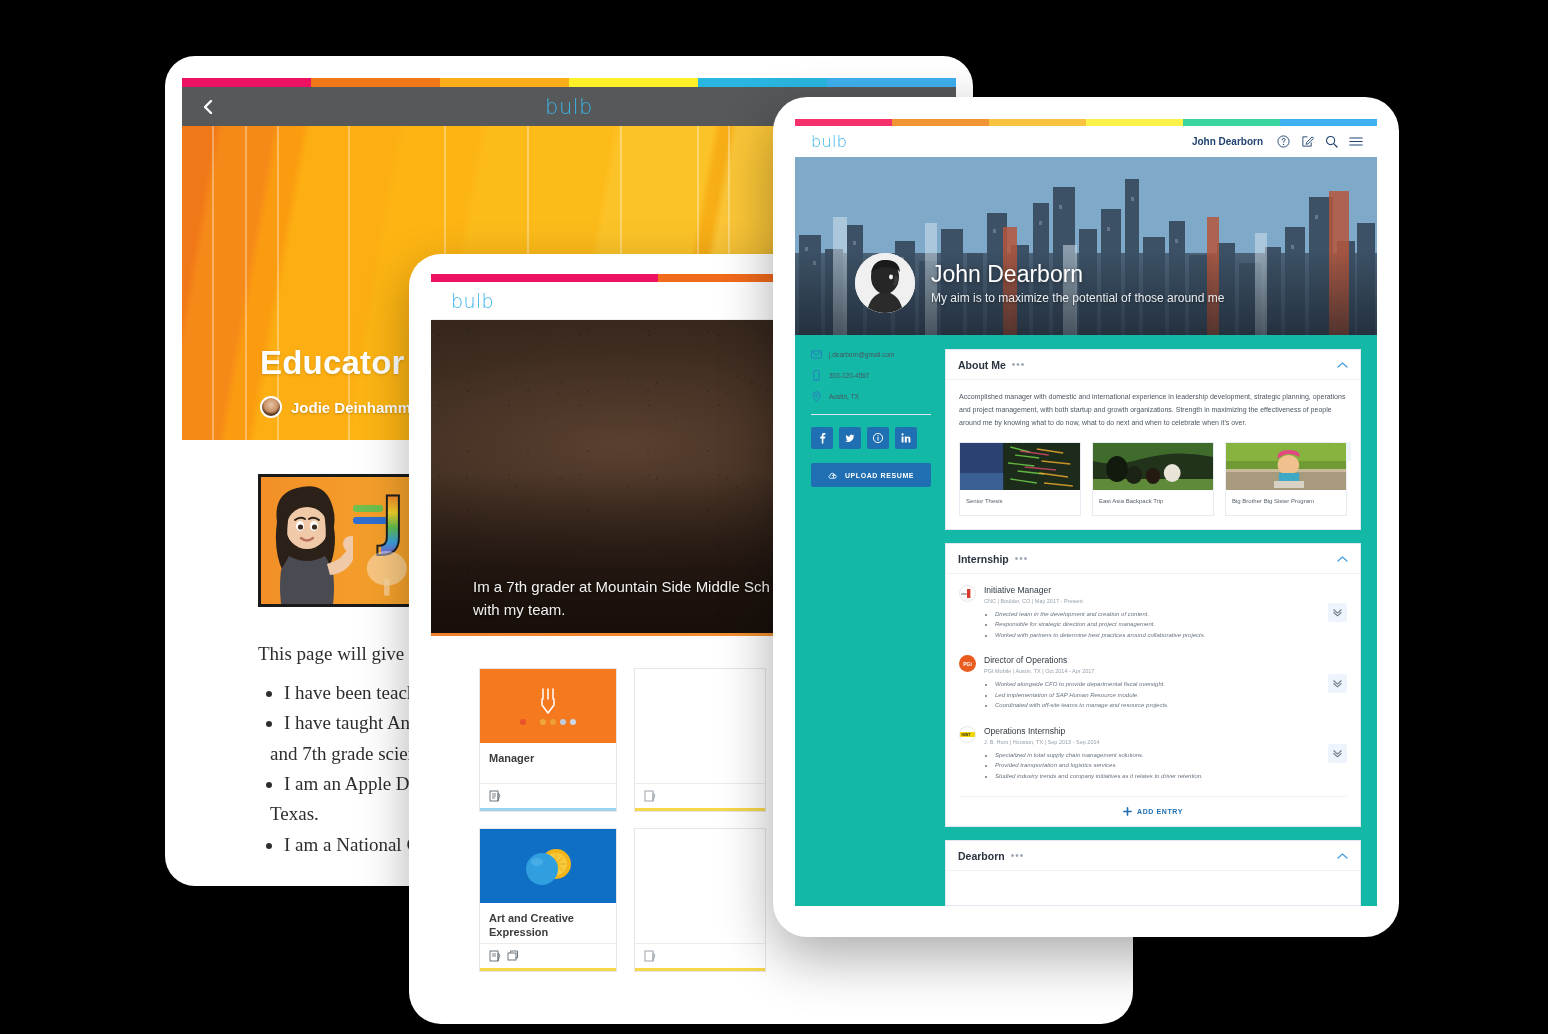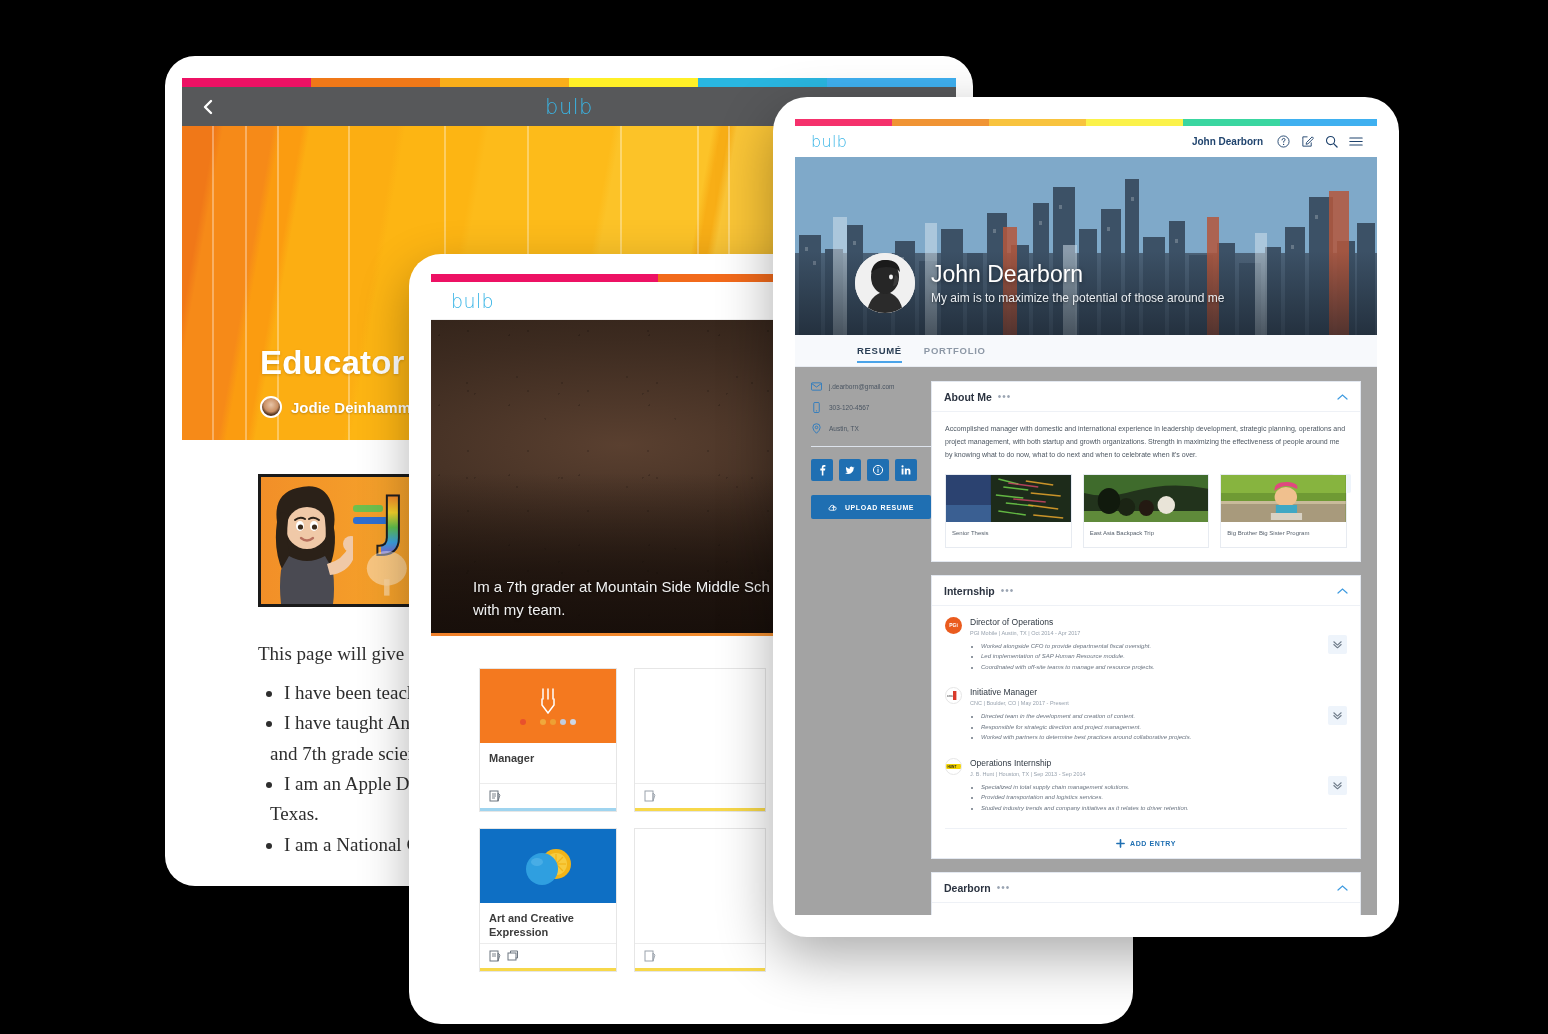--- a/index.html
+++ b/index.html
@@ -783,10 +783,6 @@
         </div>
       </div>
 
-      <div class="r-tabs">
-        <div class="r-tab active">RESUMÉ</div>
-        <div class="r-tab">PORTFOLIO</div>
-      </div>
 
       <div class="r-main">
 

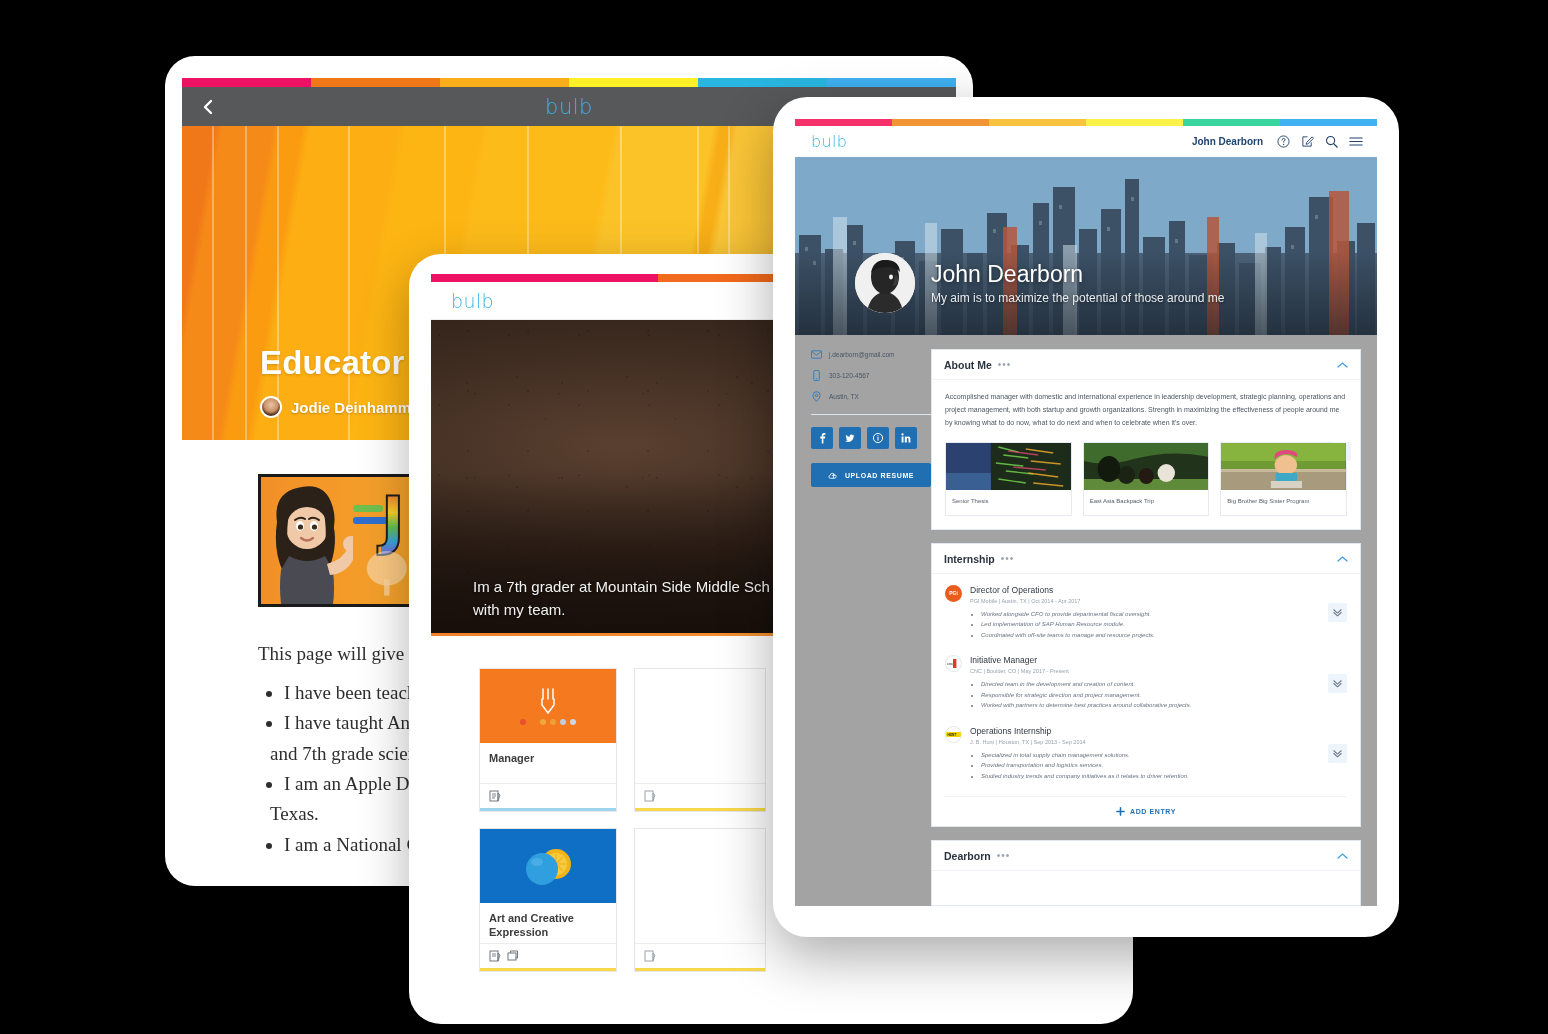--- a/index.html
+++ b/index.html
@@ -302,7 +302,7 @@
     content: ""; position: absolute; left: 0; right: 0; bottom: 3px;
     height: 2px; background: #4aa3e8;
   }
-  .r-main { display: flex; padding: 14px 16px 0 16px; background: #a3a3a3; min-height: 540px; }
+  .r-main { display: flex; gap: 14px; padding: 14px 16px 0 16px; background: #14b8a6; min-height: 540px; }
   .r-side { width: 120px; flex: 0 0 auto; }
   .r-contact-row { display: flex; align-items: center; gap: 7px; margin-bottom: 10px; }
   .r-contact-row svg { display: block; flex: 0 0 auto; }

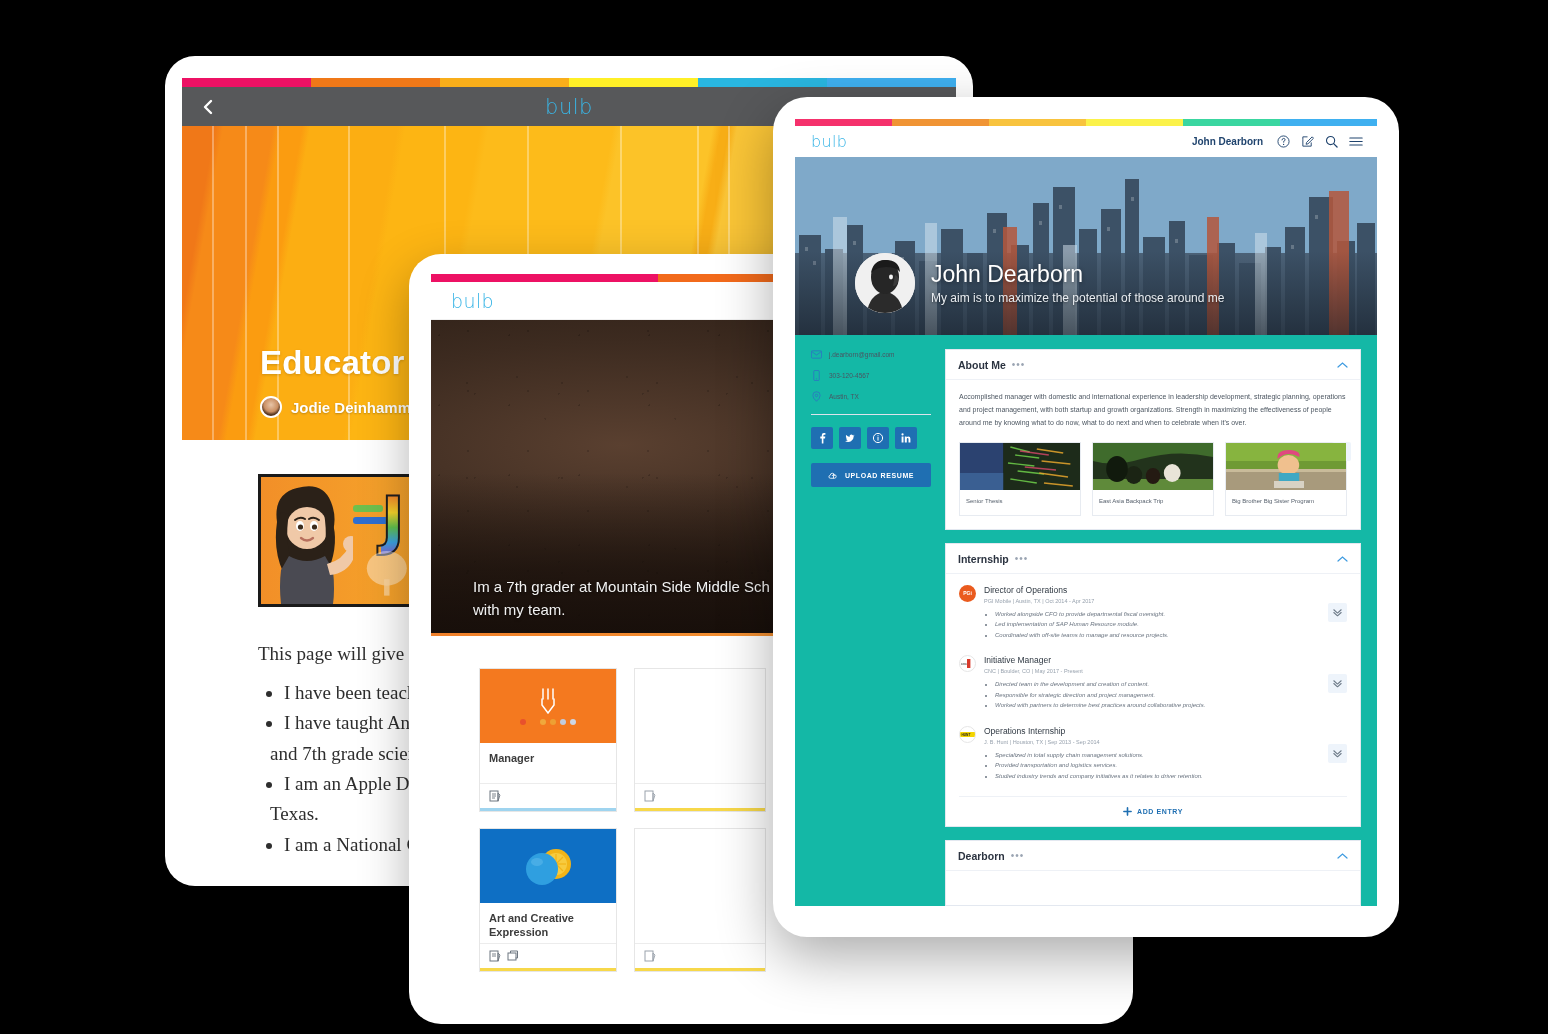--- a/index.html
+++ b/index.html
@@ -940,24 +940,6 @@
             <div class="panel-body" style="padding-bottom:0">
 
               <div class="exp-entry">
-                <div class="exp-logo" style="background:#ea5b1e">PGi</div>
-                <div style="flex:1">
-                  <div class="exp-role">Director of Operations</div>
-                  <div class="exp-meta">PGI Mobile | Austin, TX | Oct 2014 - Apr 2017</div>
-                  <ul class="exp-bullets">
-                    <li>Worked alongside CFO to provide departmental fiscal oversight.</li>
-                    <li>Led implementation of SAP Human Resource module.</li>
-                    <li>Coordinated with off-site teams to manage and resource projects.</li>
-                  </ul>
-                </div>
-                <div class="float-btn" style="position:static;align-self:center">
-                  <svg width="11" height="11" viewBox="0 0 12 12">
-                      <path d="M2 3 L6 6.6 L10 3 M2 6 L6 9.6 L10 6" fill="none" stroke="#6d7a88" stroke-width="1.2" stroke-linecap="round" stroke-linejoin="round"></path>
-                    </svg>
-                </div>
-              </div>
-
-              <div class="exp-entry">
                 <div class="exp-logo" style="background:#ffffff;border:1px solid #e6e6e6;color:#b33">
                   <svg width="15" height="15" viewBox="0 0 15 15">
                       <rect x="7" y="3" width="3.4" height="9" fill="#d93a2b"></rect>
@@ -971,6 +953,24 @@
                     <li>Directed team in the development and creation of content.</li>
                     <li>Responsible for strategic direction and project management.</li>
                     <li>Worked with partners to determine best practices around collaborative projects.</li>
+                  </ul>
+                </div>
+                <div class="float-btn" style="position:static;align-self:center">
+                  <svg width="11" height="11" viewBox="0 0 12 12">
+                      <path d="M2 3 L6 6.6 L10 3 M2 6 L6 9.6 L10 6" fill="none" stroke="#6d7a88" stroke-width="1.2" stroke-linecap="round" stroke-linejoin="round"></path>
+                    </svg>
+                </div>
+              </div>
+
+              <div class="exp-entry">
+                <div class="exp-logo" style="background:#ea5b1e">PGi</div>
+                <div style="flex:1">
+                  <div class="exp-role">Director of Operations</div>
+                  <div class="exp-meta">PGI Mobile | Austin, TX | Oct 2014 - Apr 2017</div>
+                  <ul class="exp-bullets">
+                    <li>Worked alongside CFO to provide departmental fiscal oversight.</li>
+                    <li>Led implementation of SAP Human Resource module.</li>
+                    <li>Coordinated with off-site teams to manage and resource projects.</li>
                   </ul>
                 </div>
                 <div class="float-btn" style="position:static;align-self:center">

